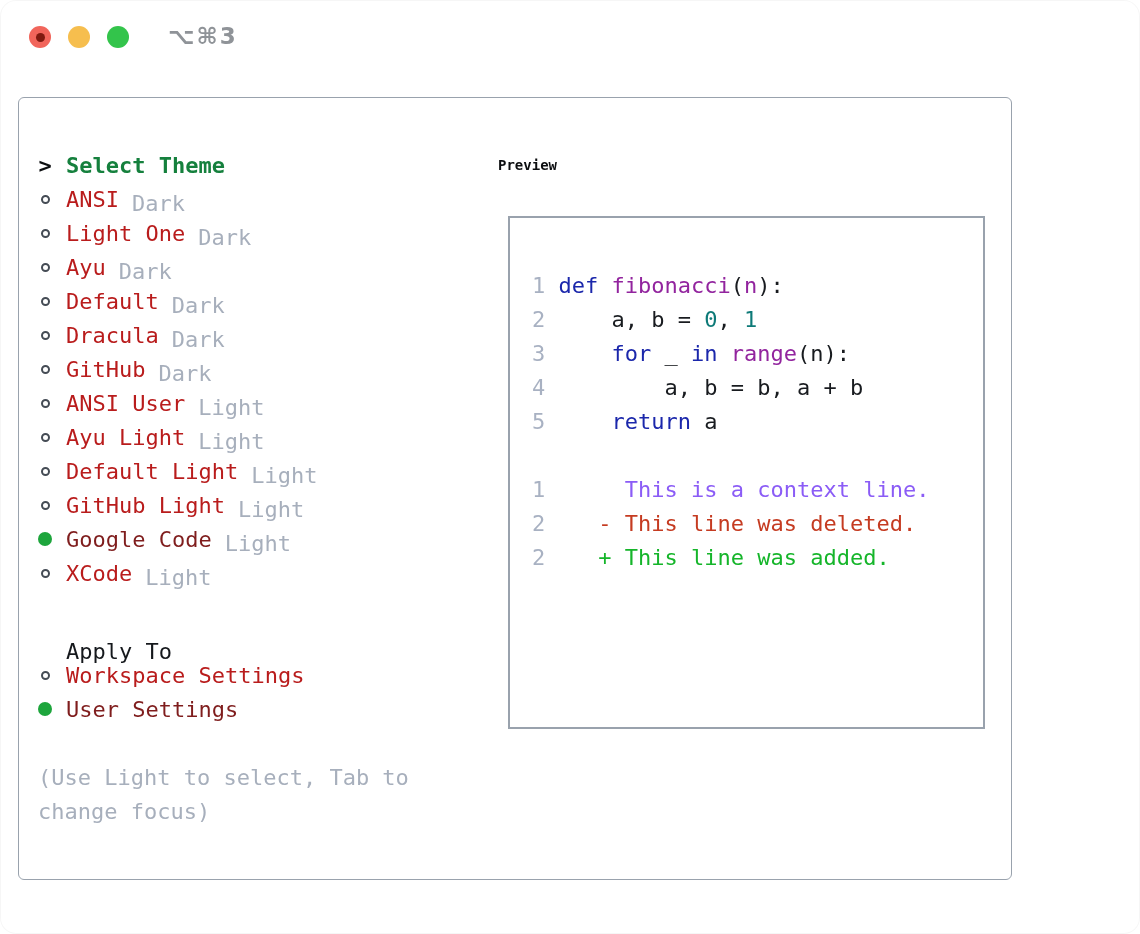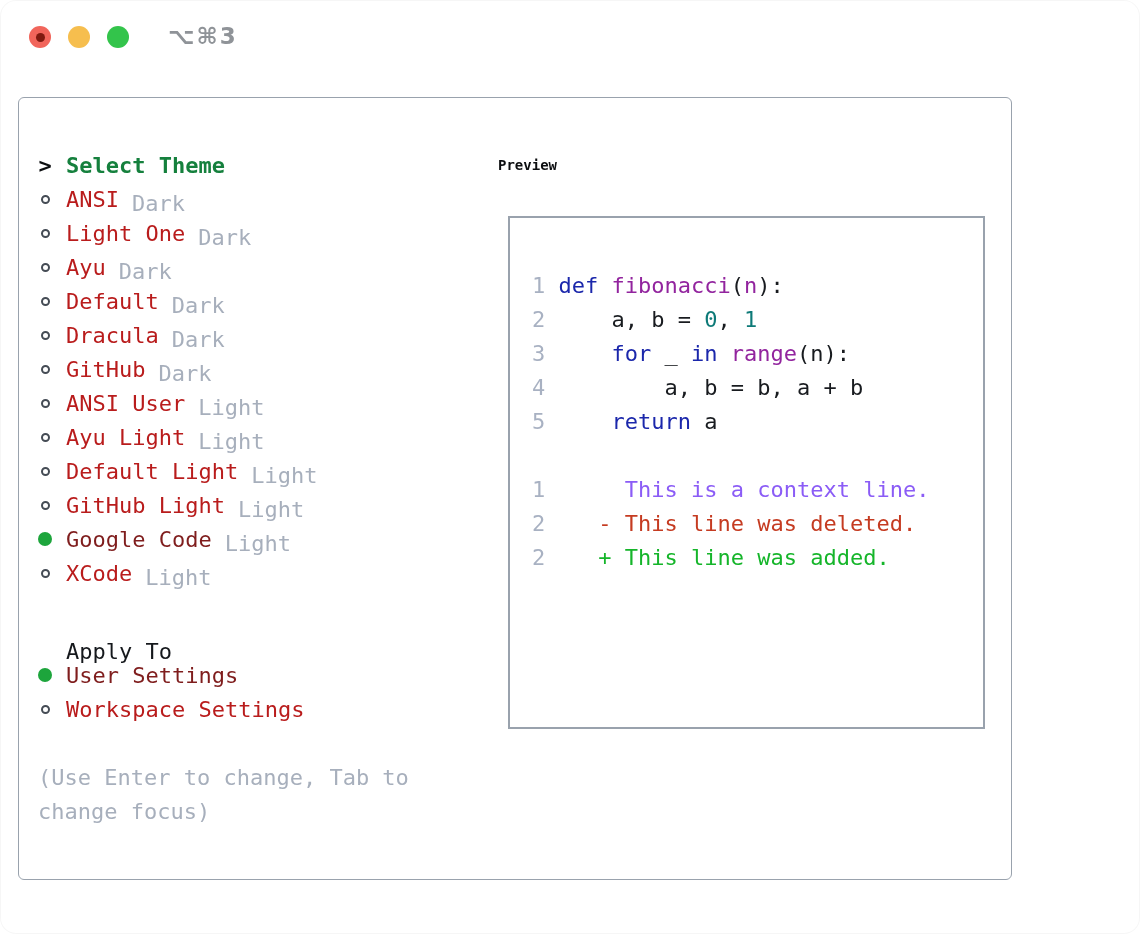--- a/index.html
+++ b/index.html
@@ -109,8 +109,8 @@
     </div>
 
     <div>
+        <div class="row"><span class="marker"><span class="dot-open"></span></span><span class="t-name">Workspace Settings</span></div>
         <div class="row"><span class="marker"><span class="dot-filled"></span></span><span class="t-name green">User Settings</span></div>
-        <div class="row"><span class="marker"><span class="dot-open"></span></span><span class="t-name">Workspace Settings</span></div>
       </div>
 
     <div class="row"></div>

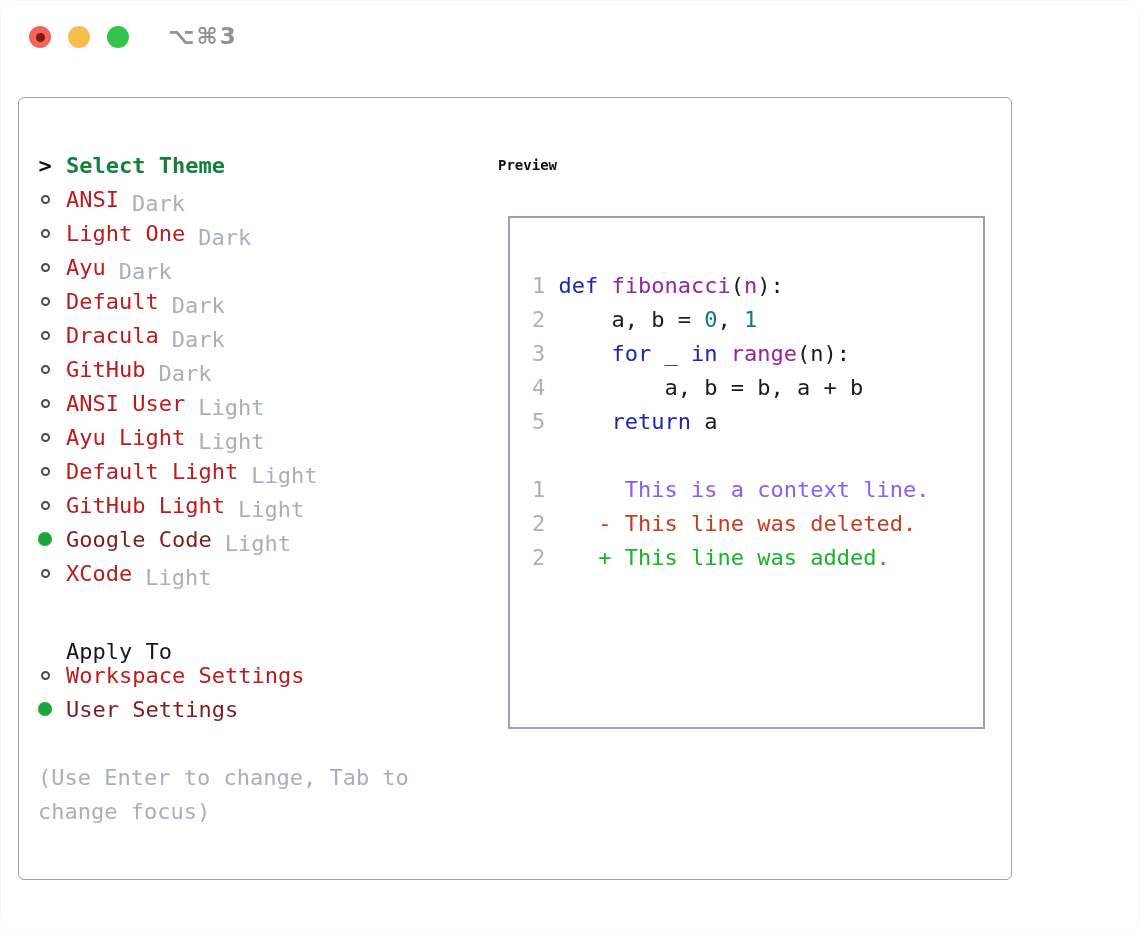--- a/index.html
+++ b/index.html
@@ -115,7 +115,7 @@
 
     <div class="row"></div>
 
-    <div class="row help">(Use Enter to change, Tab to</div>
+    <div class="row help">(Use Light to select, Tab to</div>
     <div class="row help">change focus)</div>
   </div>
 

